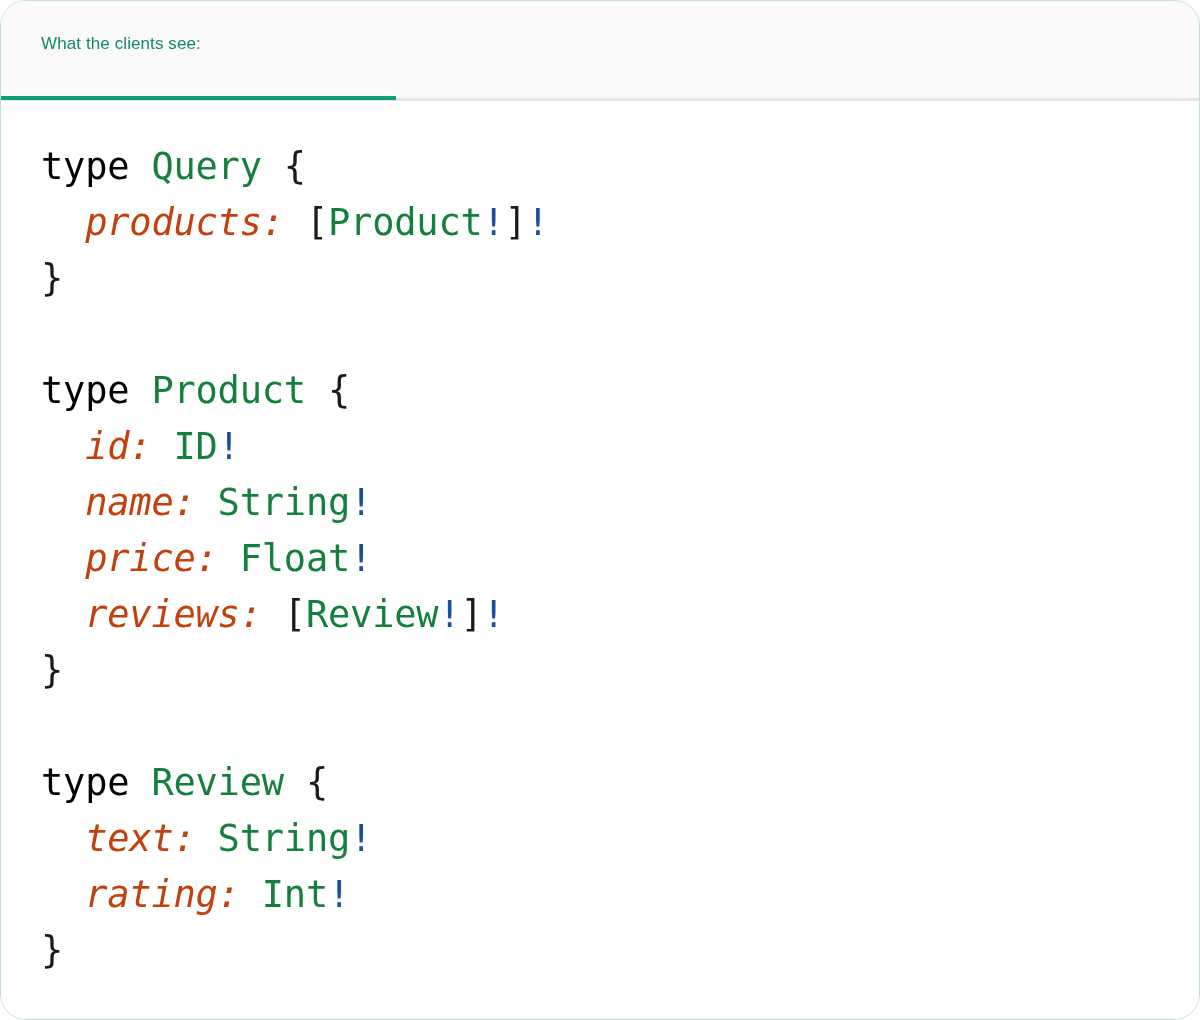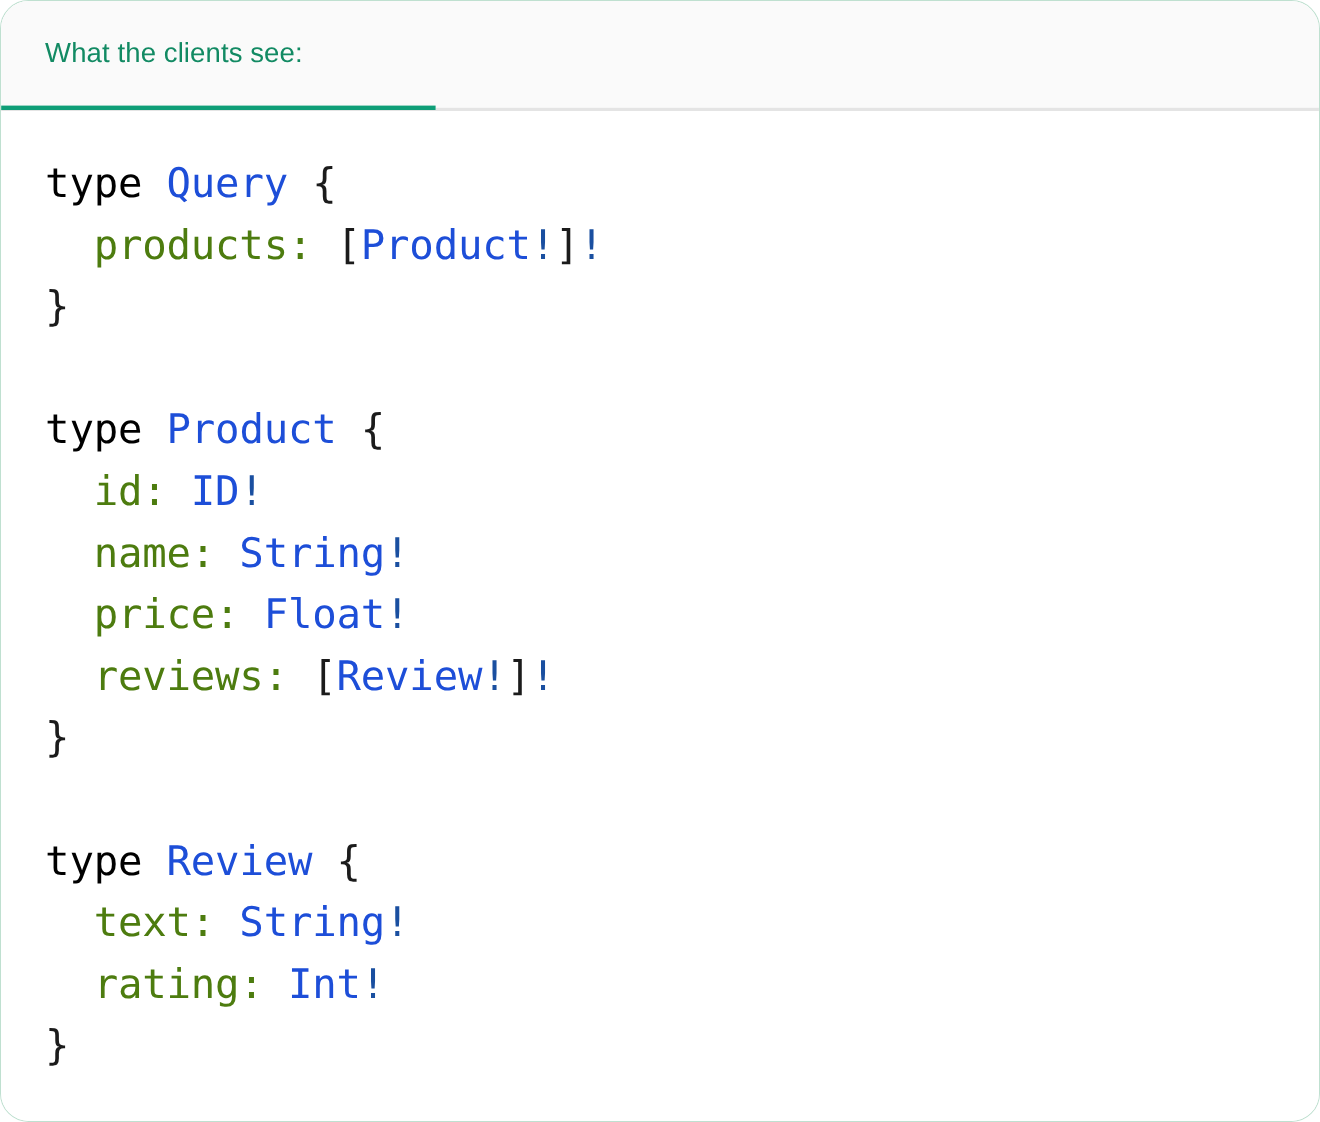--- a/index.html
+++ b/index.html
@@ -60,7 +60,7 @@
     left: 40px;
     top: 33px;
     font-family: "Liberation Sans", sans-serif;
-    font-size: 25px;
+    font-size: 17px;
     font-weight: 500;
     letter-spacing: 0.1px;
     color: #128a63;

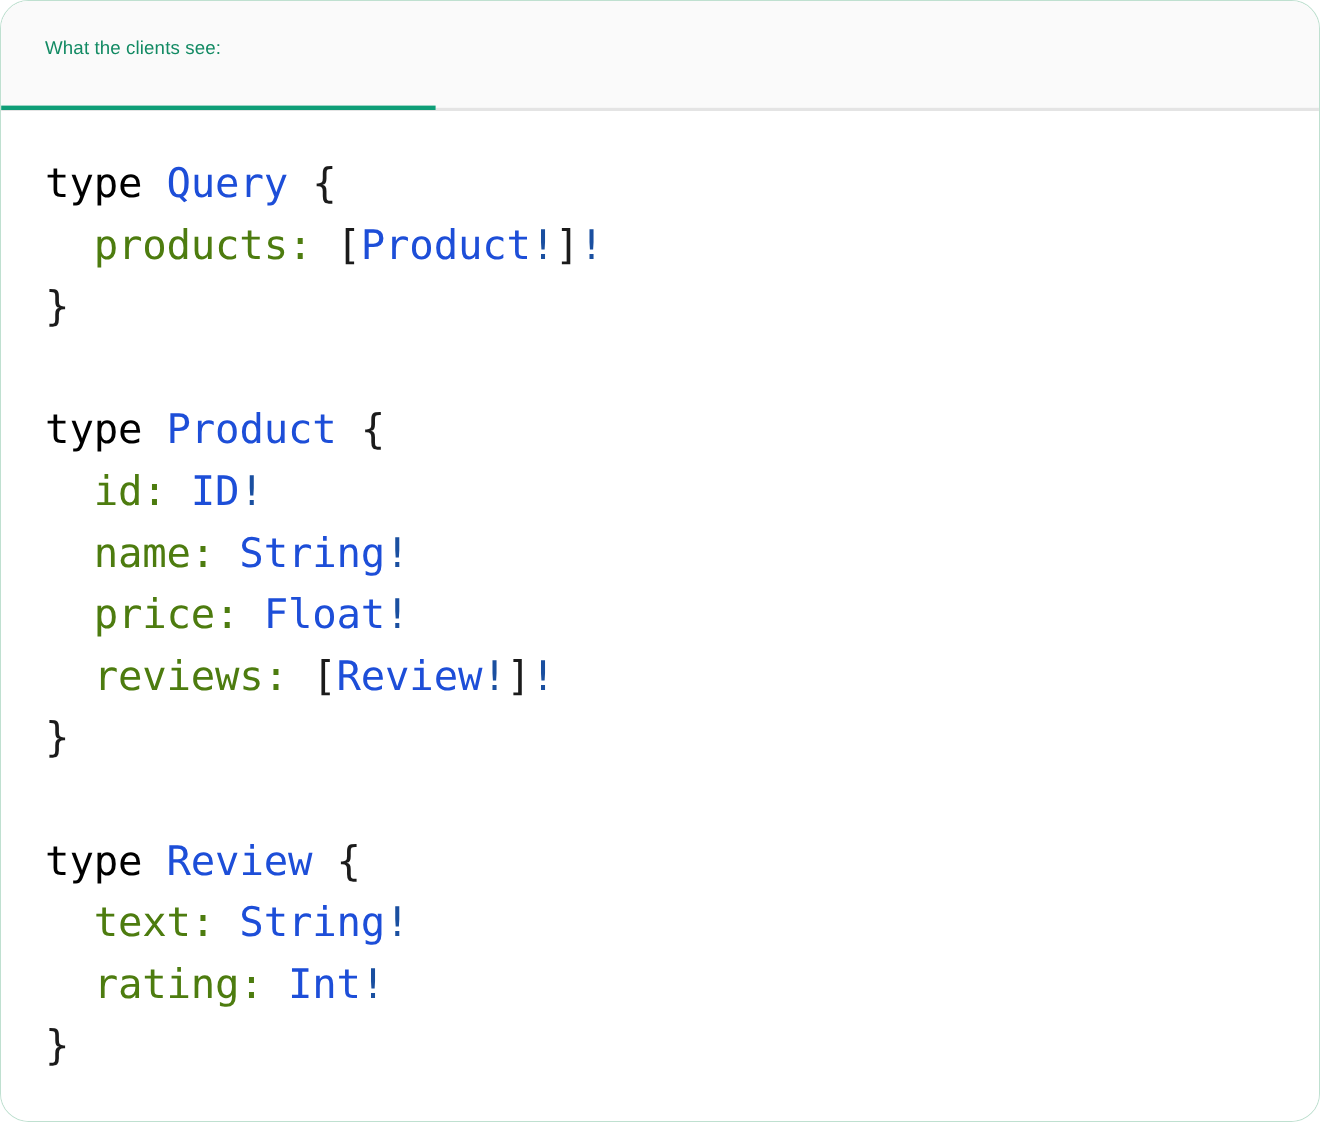--- a/index.html
+++ b/index.html
@@ -99,7 +99,7 @@
   .ln { display: block; height: 56px; }
 
   .tok-kw   { color: #000000; }
-  .tok-type { color: #1d4ed8; }
+  .tok-type { color: #15803d; }
   .tok-bang { color: #1a4fa0; }
   .tok-punc { color: #1b1b1b; }
   .tok-name { color: #4d7c0f; }

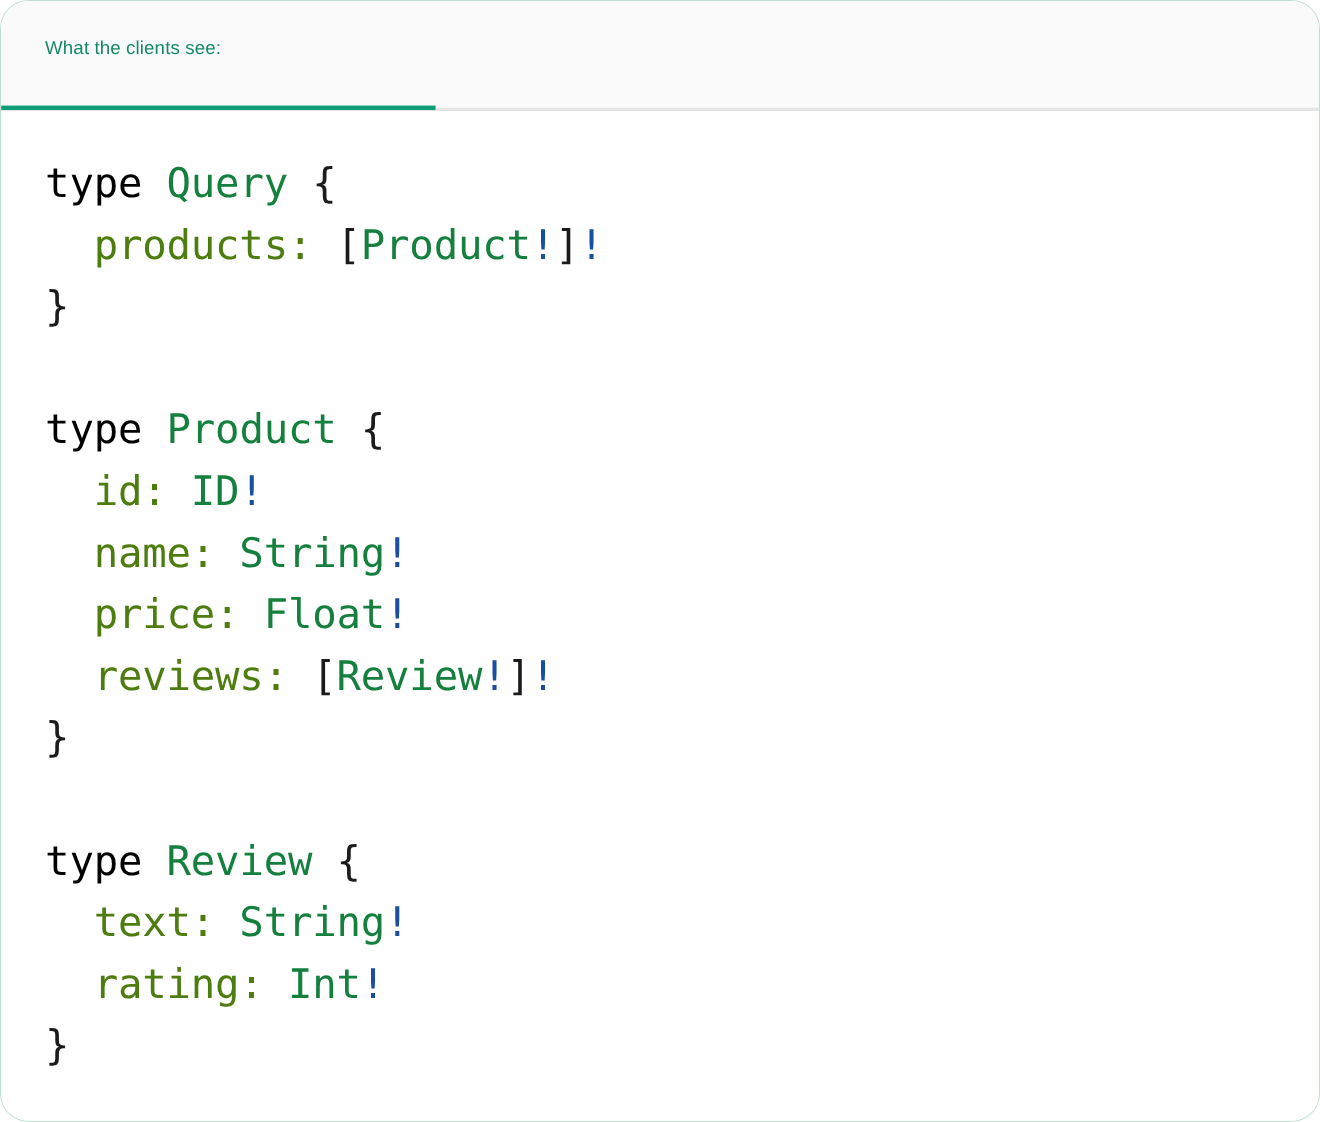--- a/index.html
+++ b/index.html
@@ -102,7 +102,7 @@
   .tok-type { color: #15803d; }
   .tok-bang { color: #1a4fa0; }
   .tok-punc { color: #1b1b1b; }
-  .tok-name { color: #4d7c0f; }
+  .tok-name { color: #c2410c; font-style: italic; }
   .tok-plain{ color: #1b1b1b; }
 </style>
 </head>

